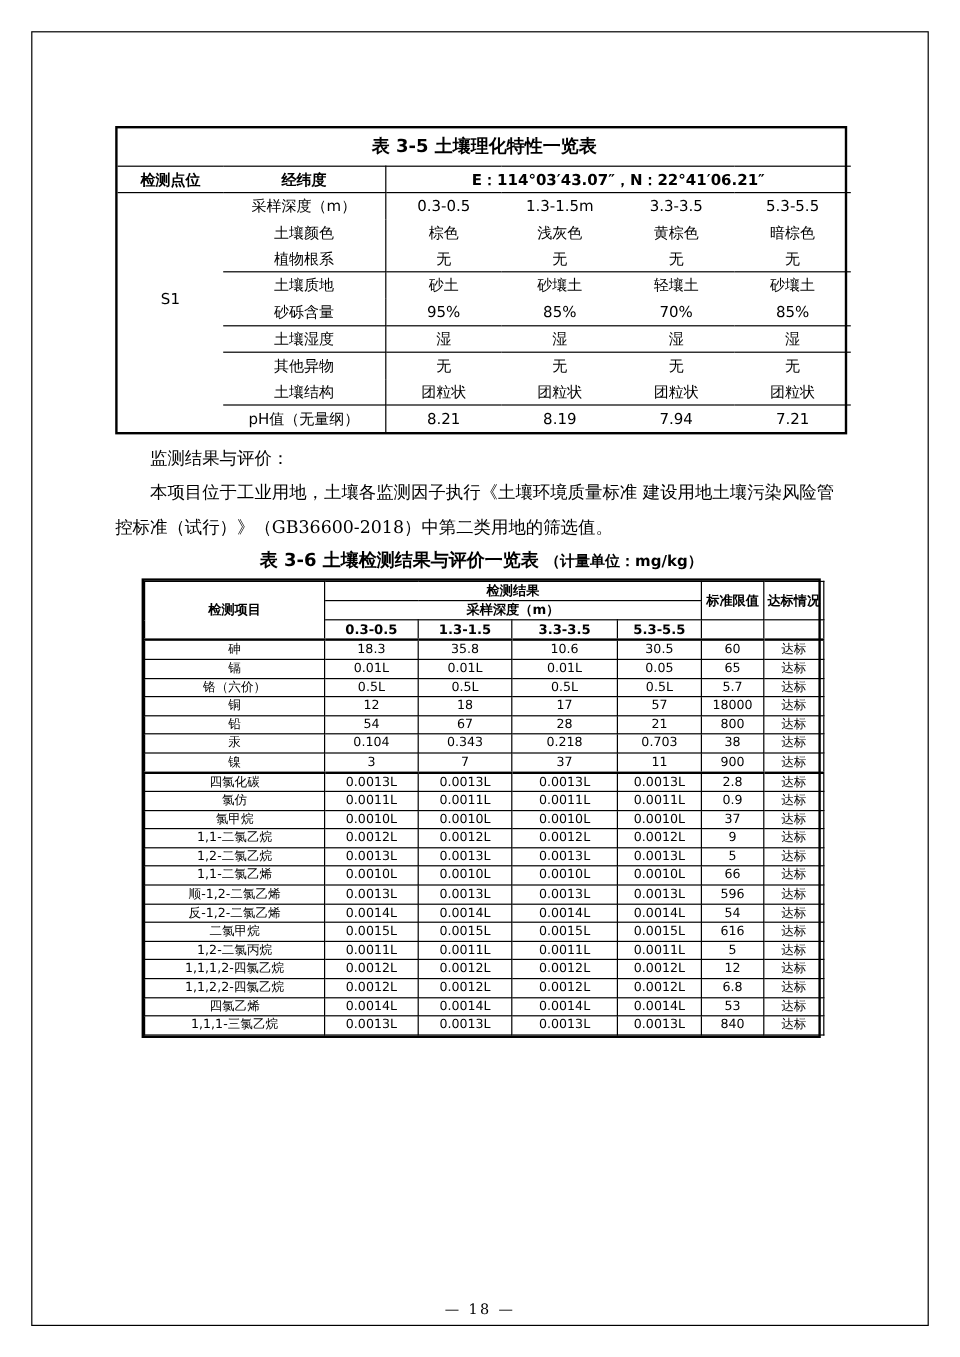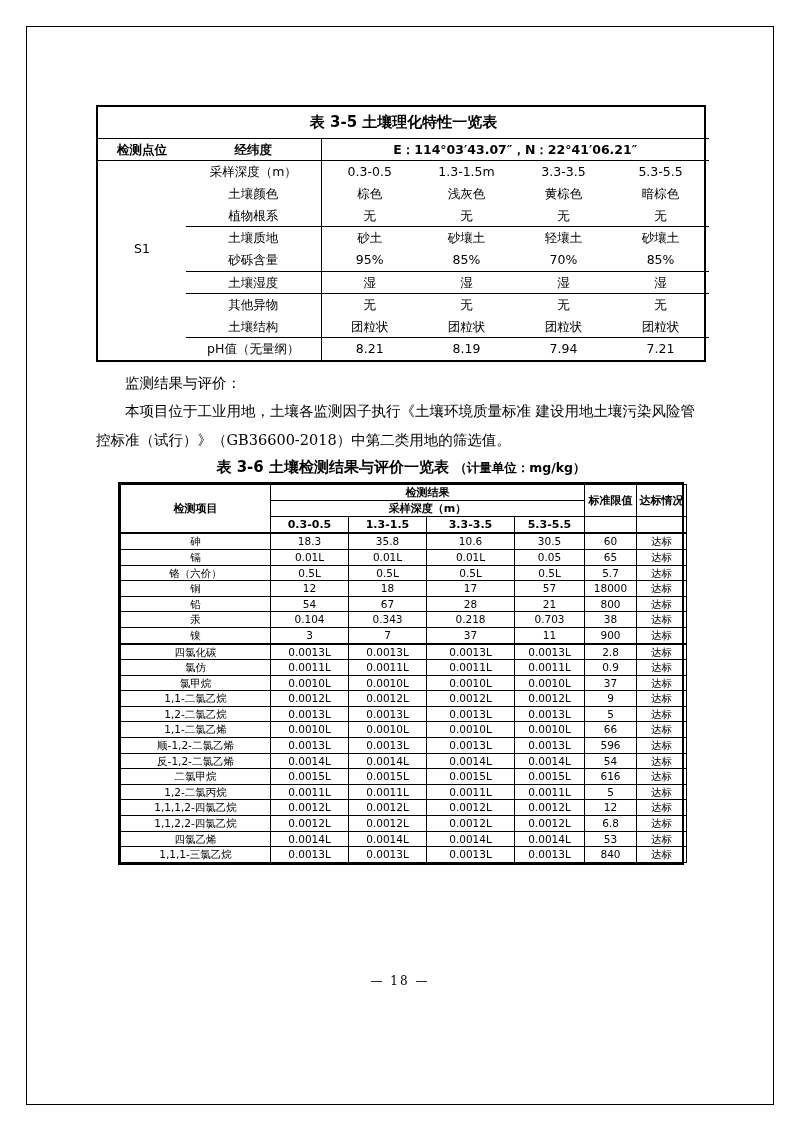--- a/index.html
+++ b/index.html
@@ -126,7 +126,7 @@
   
   .footer {
     position: absolute;
-    left: 0; top: 974px;
+    left: 0; top: 1084px;
     width: 800px;
     text-align: center;
     font-size: 12px;

